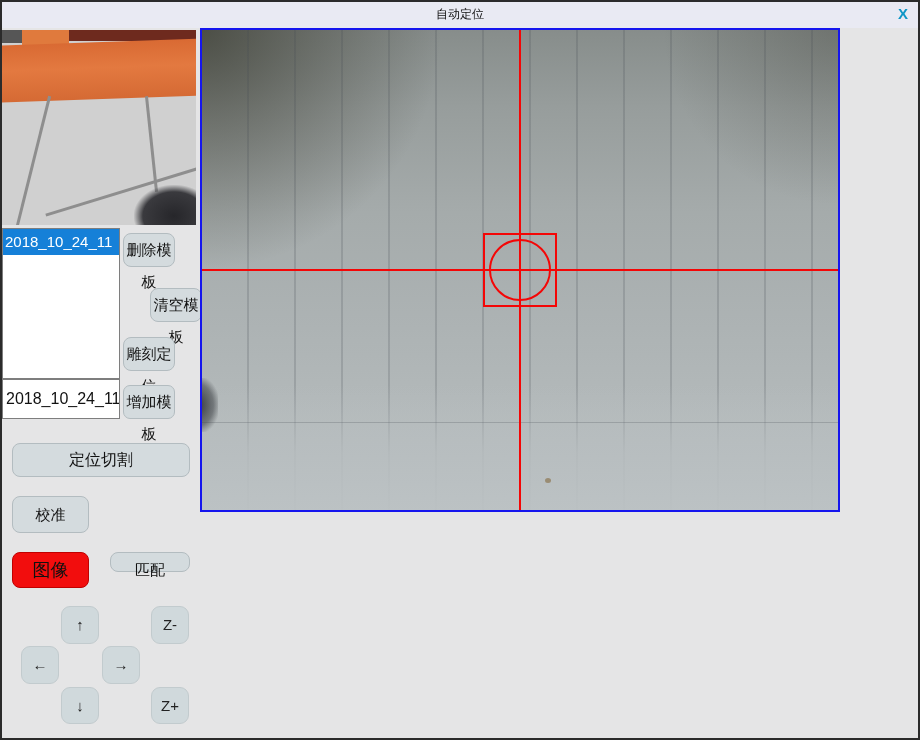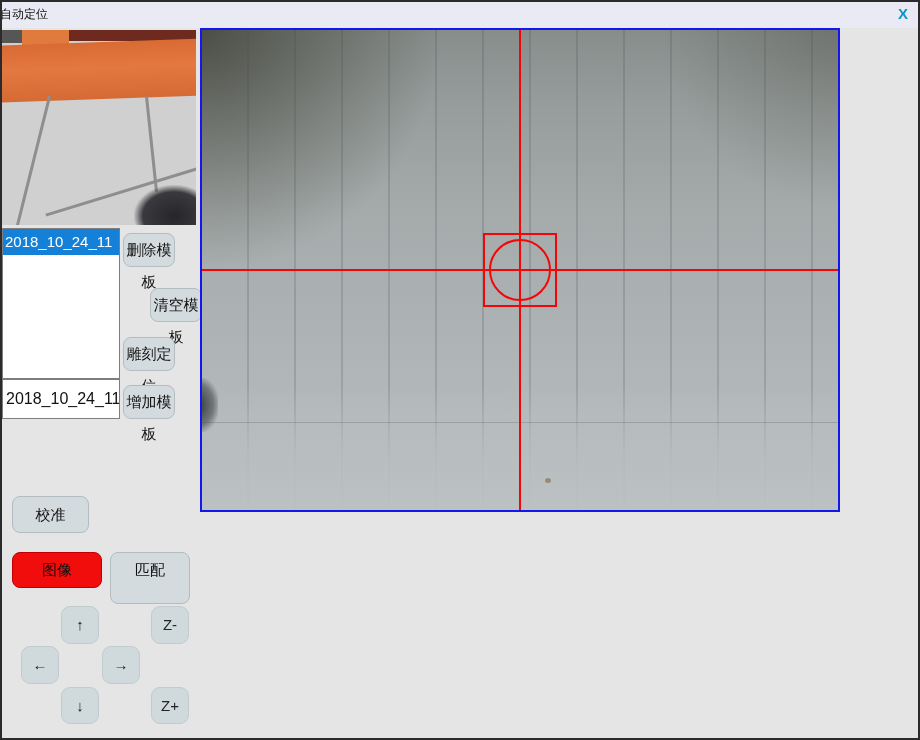--- a/index.html
+++ b/index.html
@@ -9,7 +9,7 @@
   
   .titlebar{position:absolute;left:0;top:0;width:920px;height:28px;background:#e9eaf3;z-index:5;}
   .titlebar .title{position:absolute;left:0;top:0;width:100%;height:28px;line-height:28px;
-    text-align:left;font-size:12px;color:#111;}
+    text-align:center;font-size:12px;color:#111;}
   .close-btn{position:absolute;right:7px;top:4px;width:20px;height:20px;line-height:20px;
     text-align:center;font-size:15px;font-weight:bold;color:#0d96c6;cursor:pointer;z-index:6;}
   

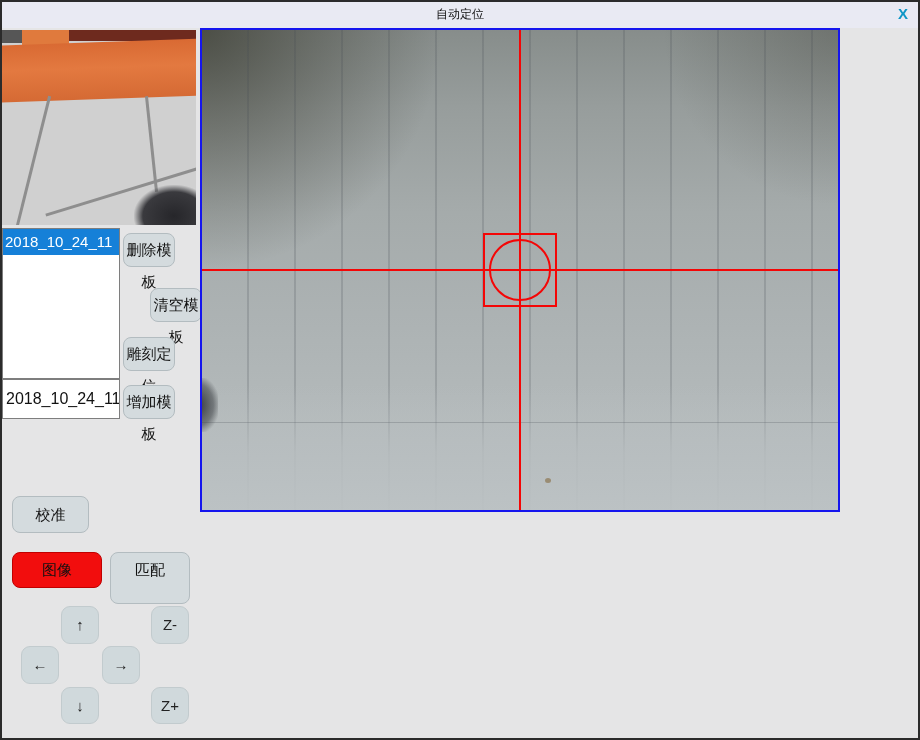--- a/index.html
+++ b/index.html
@@ -92,7 +92,7 @@
   <div class="btn tbtn" style="top:233px;">删除模板</div>
   <div class="btn tbtn" style="top:288px;margin-left:27px;">清空模板</div>
   <div class="btn tbtn" style="top:324px;margin-top:13px;">雕刻定位</div>
-  <div class="btn tbtn" style="top:385px;">增加模板</div>
+  <div class="btn tbtn" style="top:385px;border-radius:7px;">增加模板</div>
 
   <div class="btn" style="left:12px;top:496px;width:77px;height:37px;font-size:15px;line-height:35px;">校准</div>
   <div class="btn btn-red" style="left:12px;top:552px;width:90px;height:36px;font-size:15px;line-height:34px;">图像</div>

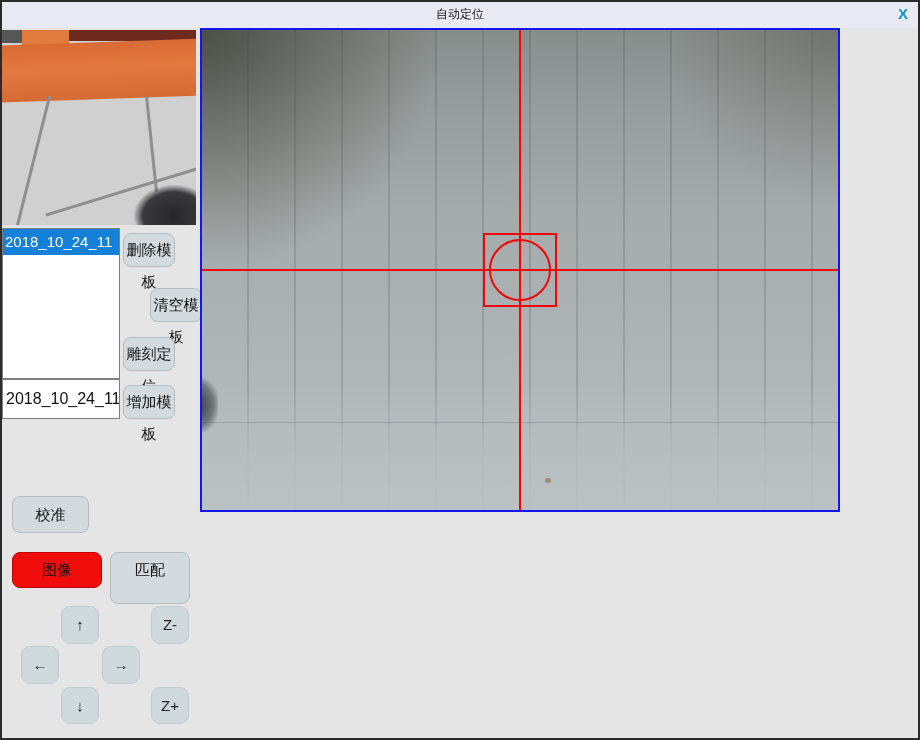--- a/index.html
+++ b/index.html
@@ -94,6 +94,7 @@
   <div class="btn tbtn" style="top:324px;margin-top:13px;">雕刻定位</div>
   <div class="btn tbtn" style="top:385px;border-radius:7px;">增加模板</div>
 
+  <div class="btn" style="left:12px;top:443px;width:178px;height:34px;font-size:16px;line-height:32px;">定位切割</div>
   <div class="btn" style="left:12px;top:496px;width:77px;height:37px;font-size:15px;line-height:35px;">校准</div>
   <div class="btn btn-red" style="left:12px;top:552px;width:90px;height:36px;font-size:15px;line-height:34px;">图像</div>
   <div class="btn" style="left:110px;top:552px;width:80px;height:52px;font-size:15px;line-height:34px;">匹配</div>

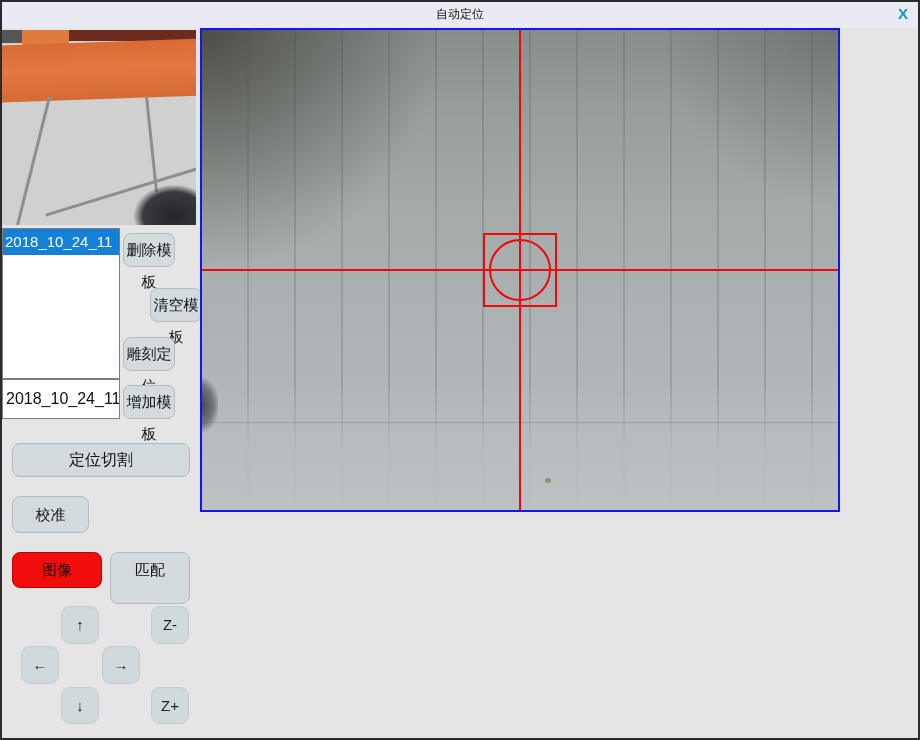--- a/index.html
+++ b/index.html
@@ -96,7 +96,7 @@
 
   <div class="btn" style="left:12px;top:443px;width:178px;height:34px;font-size:16px;line-height:32px;">定位切割</div>
   <div class="btn" style="left:12px;top:496px;width:77px;height:37px;font-size:15px;line-height:35px;">校准</div>
-  <div class="btn btn-red" style="left:12px;top:552px;width:90px;height:36px;font-size:15px;line-height:34px;">图像</div>
+  <div class="btn btn-red" style="left:12px;top:552px;width:77px;height:36px;font-size:18px;line-height:34px;">图像</div>
   <div class="btn" style="left:110px;top:552px;width:80px;height:52px;font-size:15px;line-height:34px;">匹配</div>
 
   <div class="btn jog" style="left:61px;top:606px;width:38px;height:38px;line-height:36px;">↑</div>

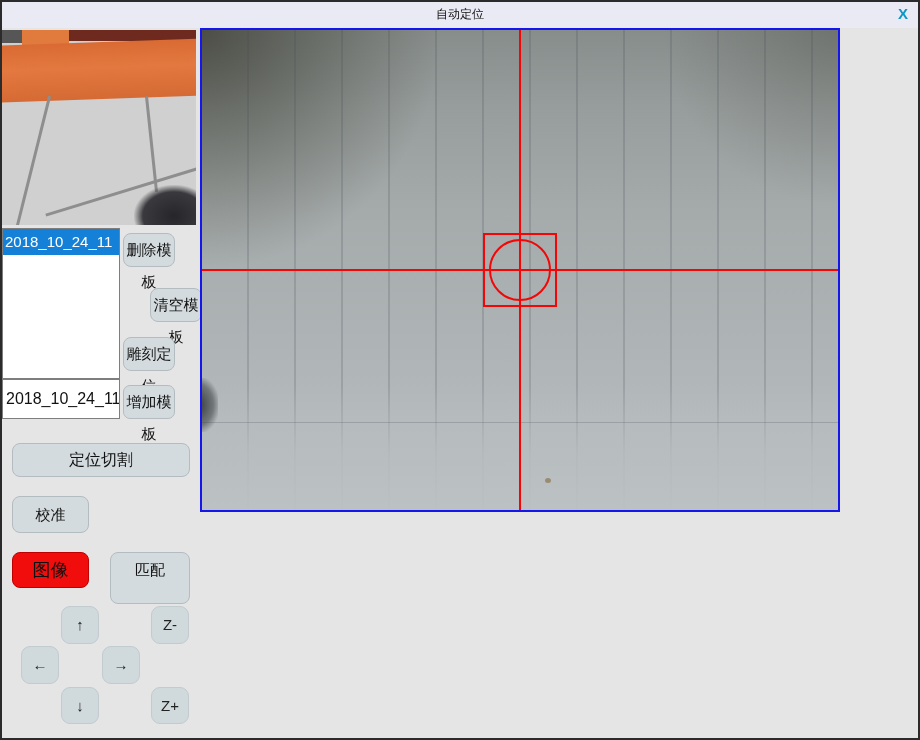--- a/index.html
+++ b/index.html
@@ -97,7 +97,7 @@
   <div class="btn" style="left:12px;top:443px;width:178px;height:34px;font-size:16px;line-height:32px;">定位切割</div>
   <div class="btn" style="left:12px;top:496px;width:77px;height:37px;font-size:15px;line-height:35px;">校准</div>
   <div class="btn btn-red" style="left:12px;top:552px;width:77px;height:36px;font-size:18px;line-height:34px;">图像</div>
-  <div class="btn" style="left:110px;top:552px;width:80px;height:52px;font-size:15px;line-height:34px;">匹配</div>
+  <div class="btn" style="left:110px;top:552px;width:80px;height:20px;font-size:15px;line-height:34px;">匹配</div>
 
   <div class="btn jog" style="left:61px;top:606px;width:38px;height:38px;line-height:36px;">↑</div>
   <div class="btn jog" style="left:151px;top:606px;width:38px;height:38px;line-height:36px;">Z-</div>

